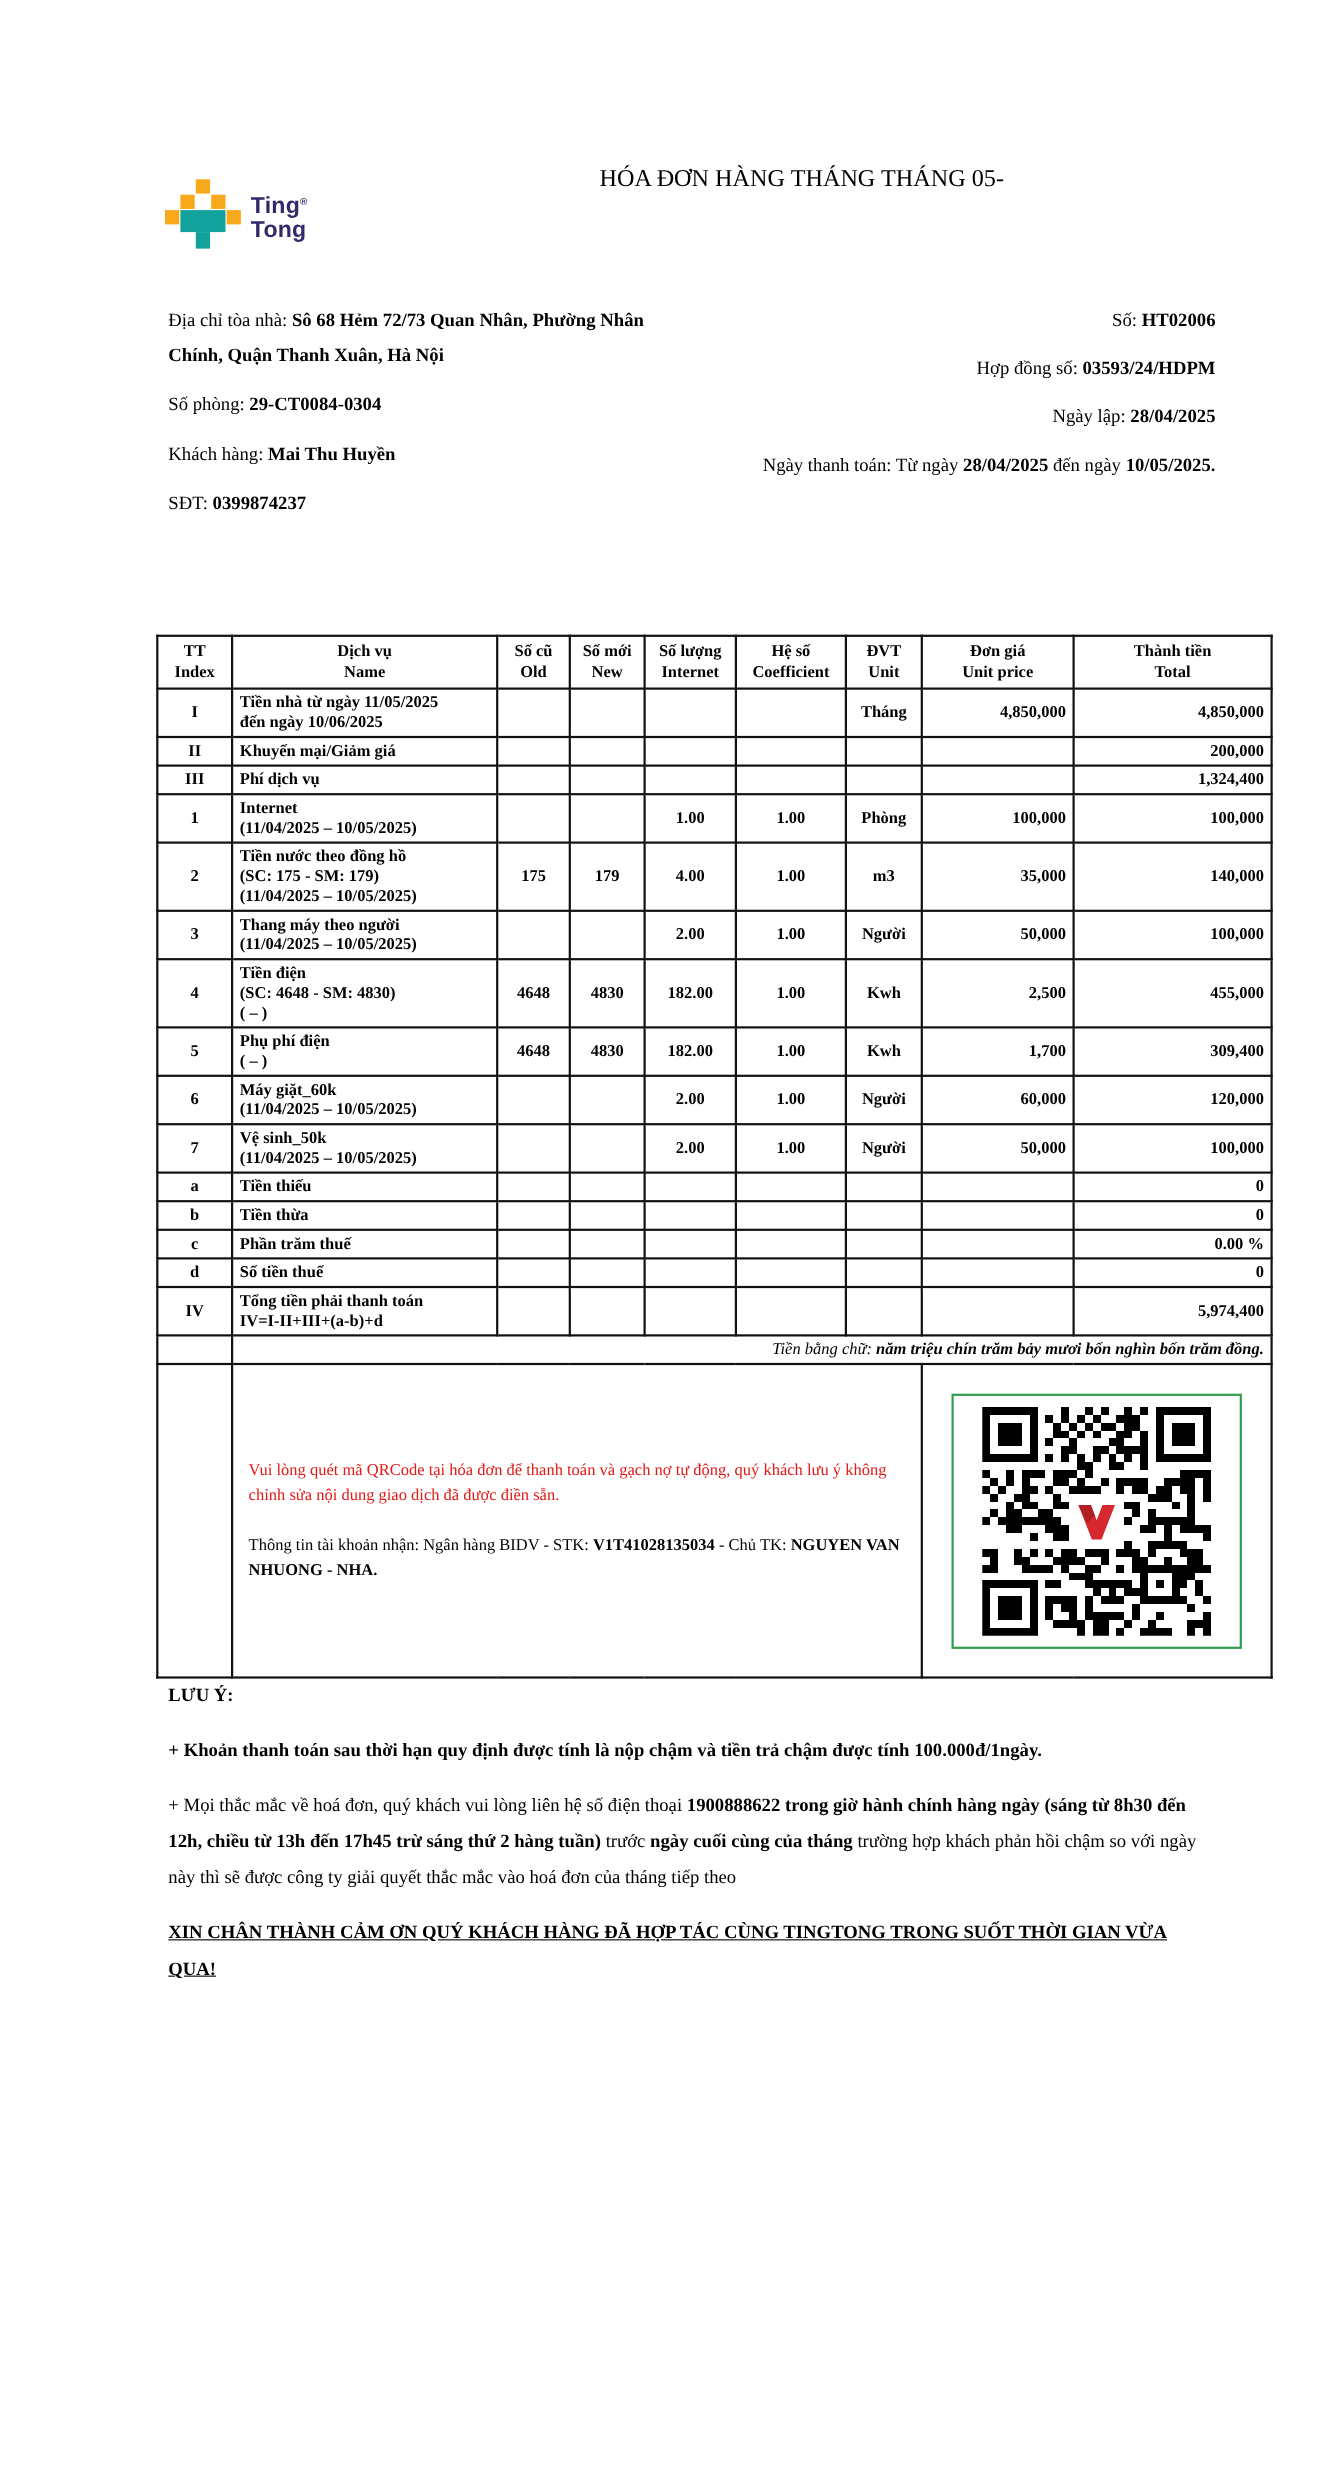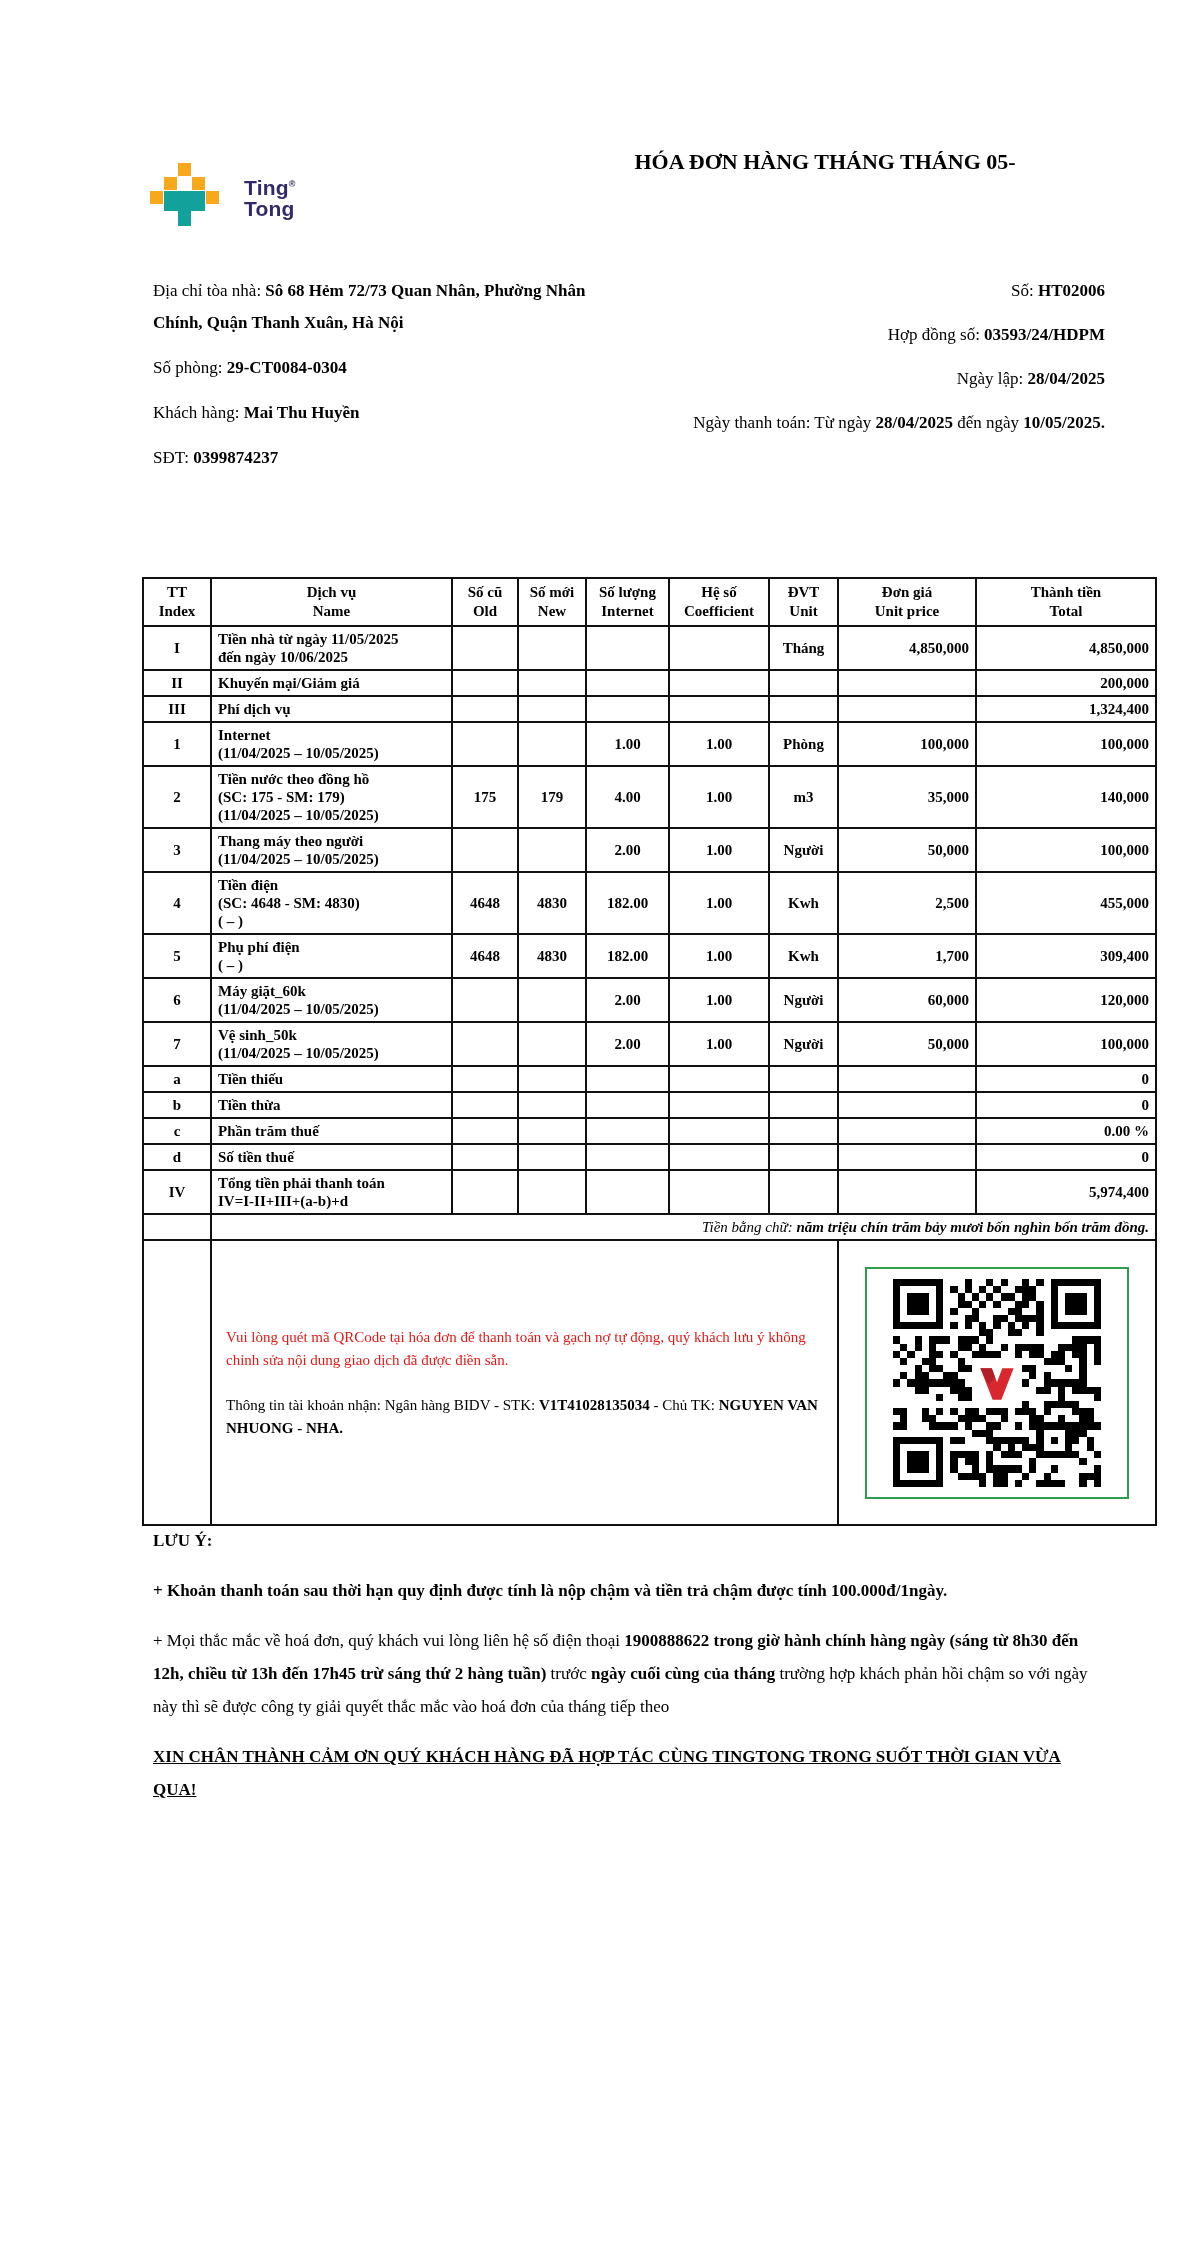--- a/index.html
+++ b/index.html
@@ -30,8 +30,8 @@
   .brand-text sup{font-size:9px;vertical-align:8px;}
 
   
-  .doc-title{position:absolute;right:95px;top:148px;width:560px;text-align:center;
-    font-weight:bold;font-size:22px;line-height:28px;}
+  .doc-title{position:absolute;right:95px;top:148px;width:560px;text-align:left;
+    font-weight:normal;font-size:22px;line-height:28px;}
 
   
   .info{position:absolute;left:153px;top:275px;width:952px;display:flex;justify-content:space-between;}

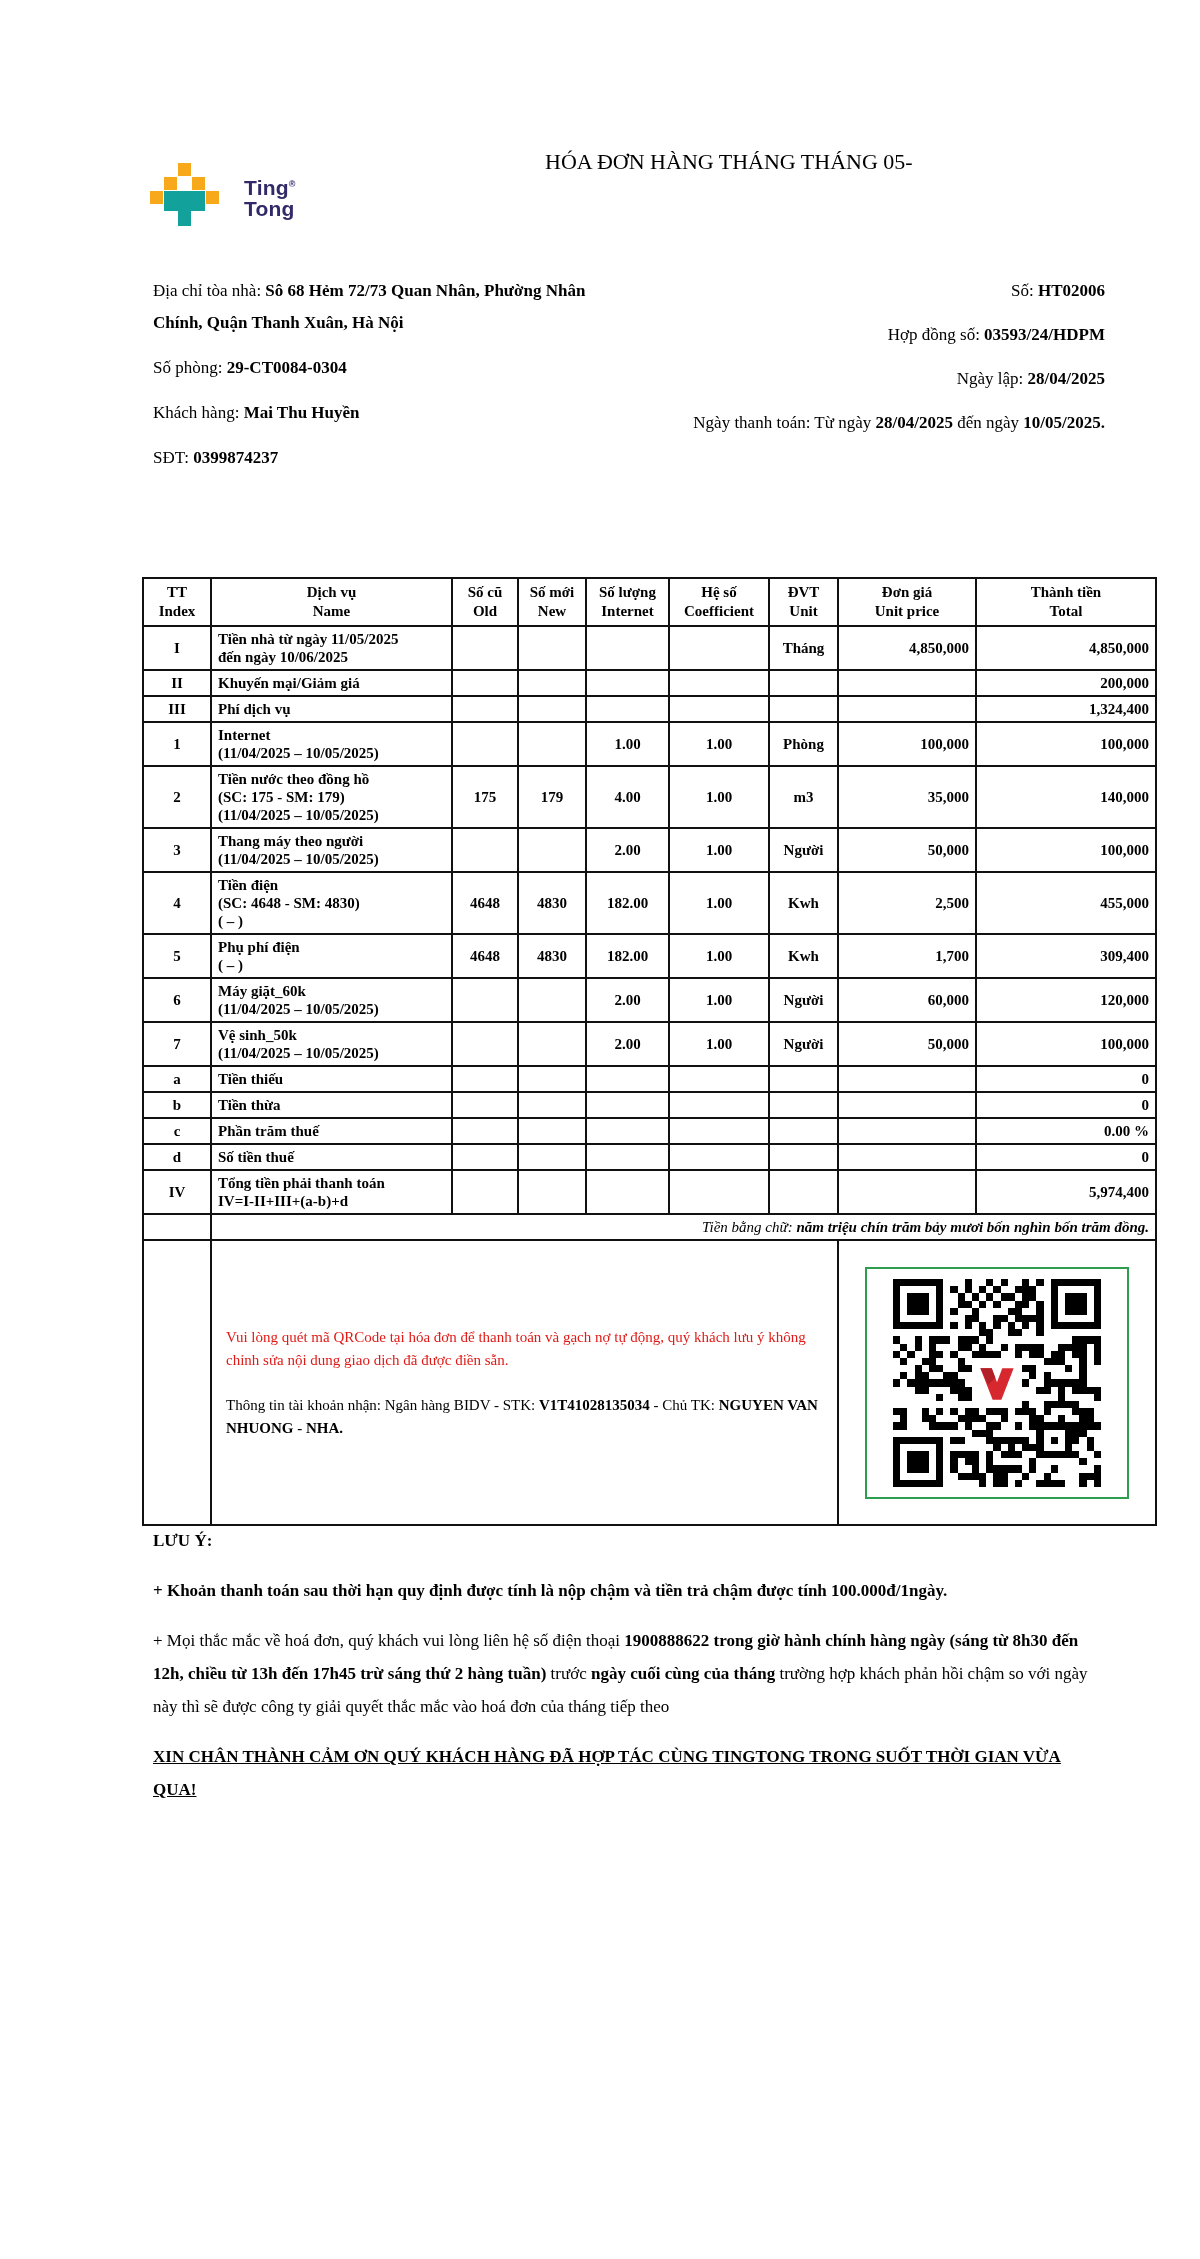--- a/index.html
+++ b/index.html
@@ -20,7 +20,7 @@
   .page{position:relative;width:1200px;height:2259px;background:#fff;overflow:hidden;}
 
   
-  .brand{position:absolute;left:150px;top:163px;display:flex;align-items:center;gap:24px;}
+  .brand{position:absolute;left:150px;top:163px;display:flex;align-items:center;gap:8px;}
   .brand-icon{position:relative;width:70px;height:66px;}
   .brand-icon .sq{position:absolute;width:13px;height:13px;background:var(--yellow);}
   .brand-icon .t-rect{position:absolute;left:14px;top:28px;width:41px;height:20px;background:var(--teal);}

